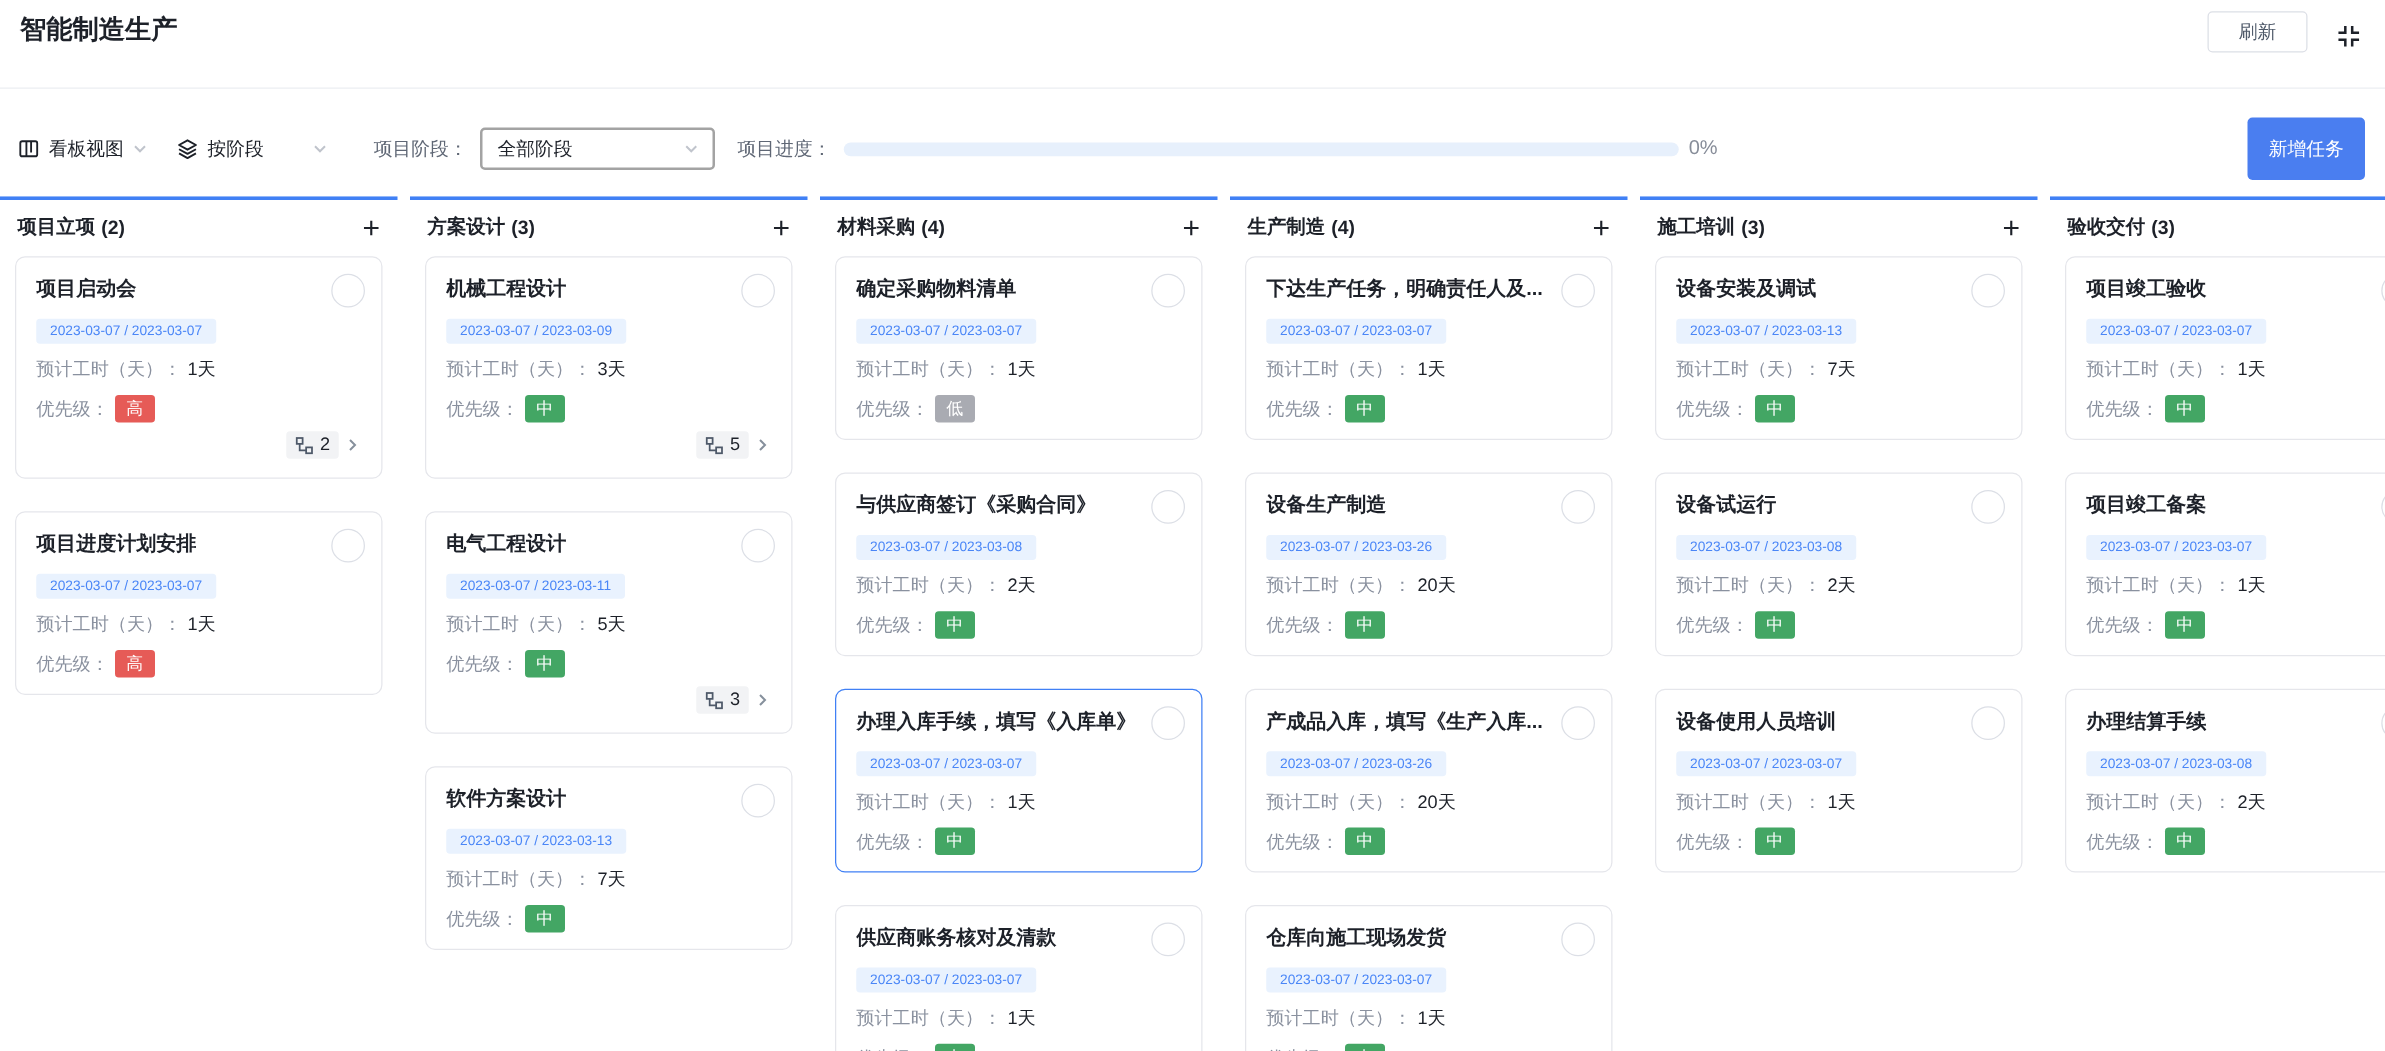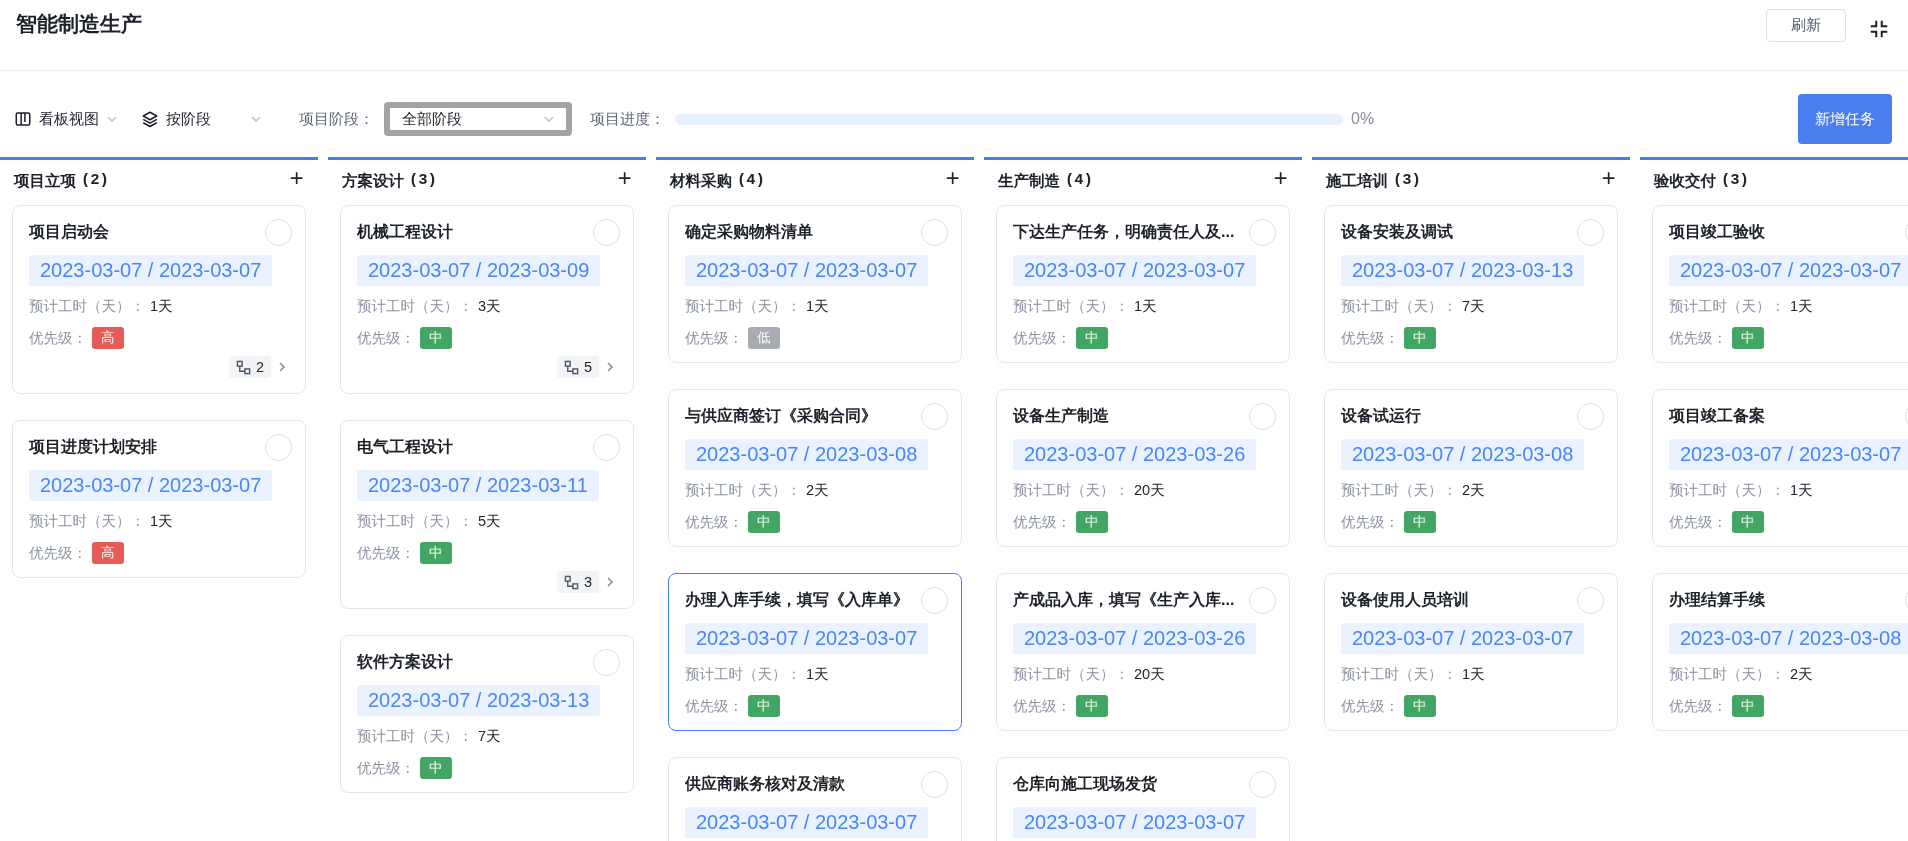--- a/index.html
+++ b/index.html
@@ -24,7 +24,7 @@
   .tb-item .txt{ margin:0 6px 0 7px; }
   .chev{ width:14px; height:14px; }
   .tb-label{ font-size:15px; color:#5f6775; }
-  .select{ width:188px; height:34px; border:6px solid #a3a3a3; border-radius:4px;
+  .select{ width:188px; height:34px; border:2px solid #a3a3a3; border-radius:4px;
     display:flex; align-items:center; padding:0 10px 0 12px; font-size:15px; cursor:pointer; background:#fff; }
   .select .val{ flex:1; color:#1d2129; }
   .progress-track{ width:668px; height:11px; border-radius:6px; background:var(--track); margin-left:10px; position:relative; overflow:hidden; }

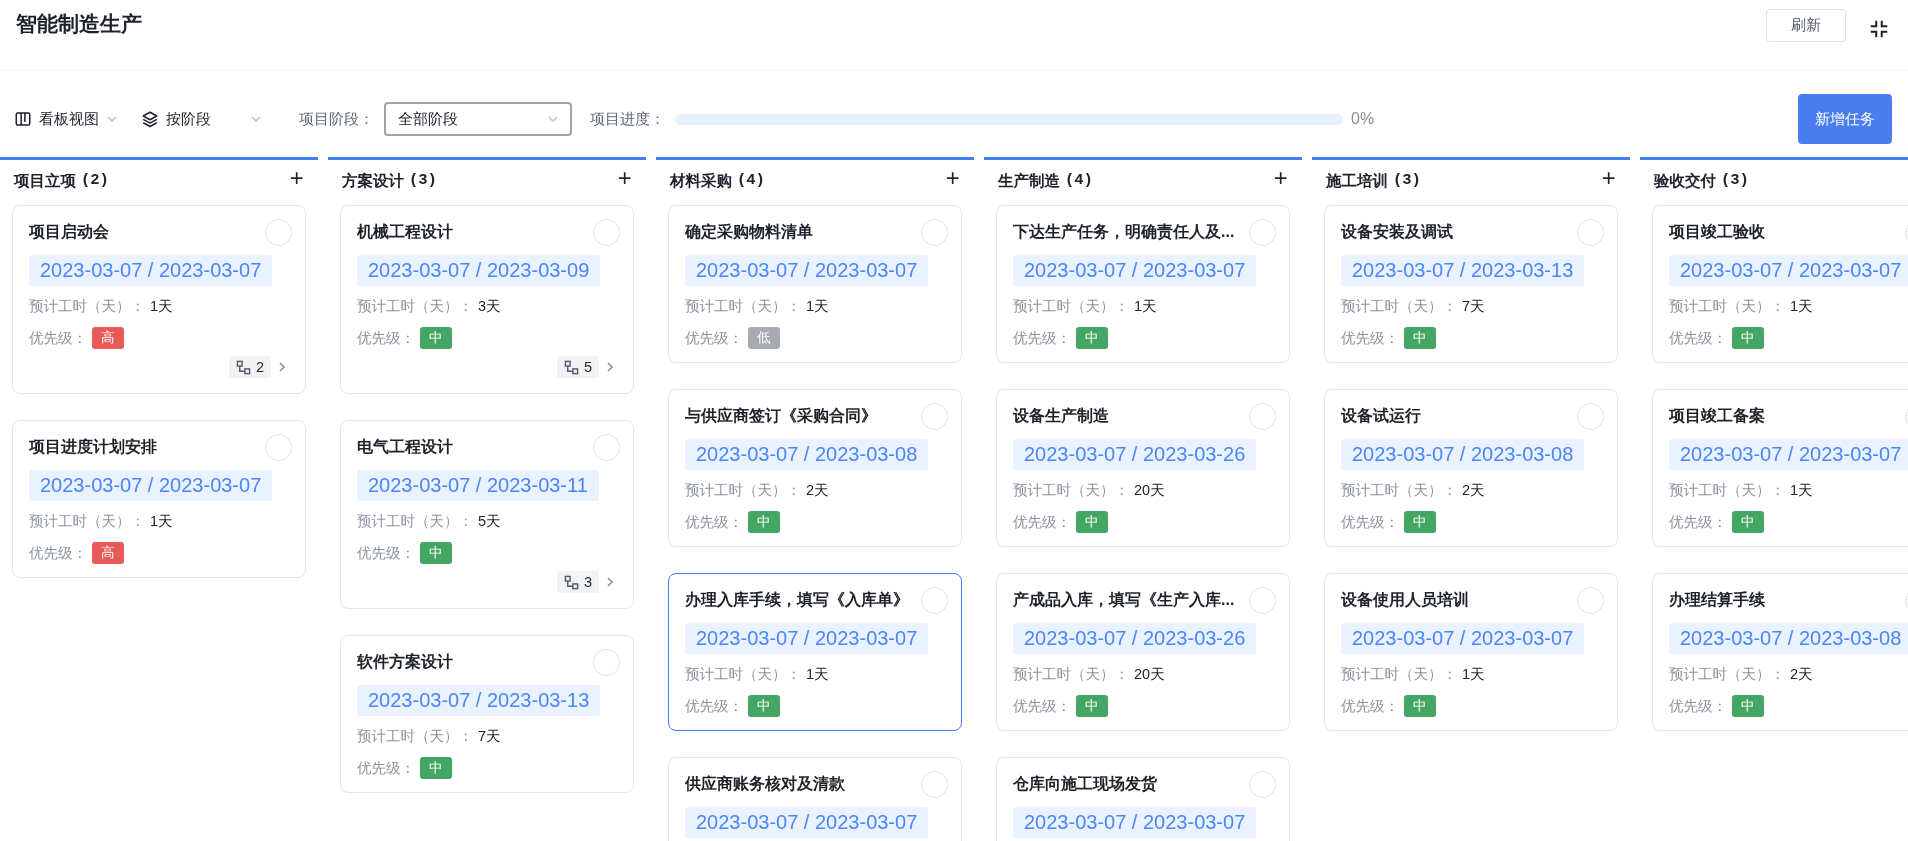--- a/index.html
+++ b/index.html
@@ -36,7 +36,7 @@
   .board{ position:absolute; top:157px; left:0; right:0; bottom:0;
     display:flex; gap:10px; overflow:hidden; }
   .column{ flex:0 0 318px; border-top:3px solid var(--accent); padding:0 12px; }
-  .col-head{ display:flex; align-items:flex-start; margin:11px 2px 13px 2px;font-family:Liberation Mono, monospace; }
+  .col-head{ display:flex; align-items:flex-end; margin:11px 2px 13px 2px; }
   .col-title{ font-size:15.5px; font-weight:700; }
   .col-count{ font-size:15.5px; font-weight:700; margin-left:5px; }
   .col-add{ margin-left:auto; font-size:24px; font-weight:300; line-height:18px; color:#1d2129; cursor:pointer; }

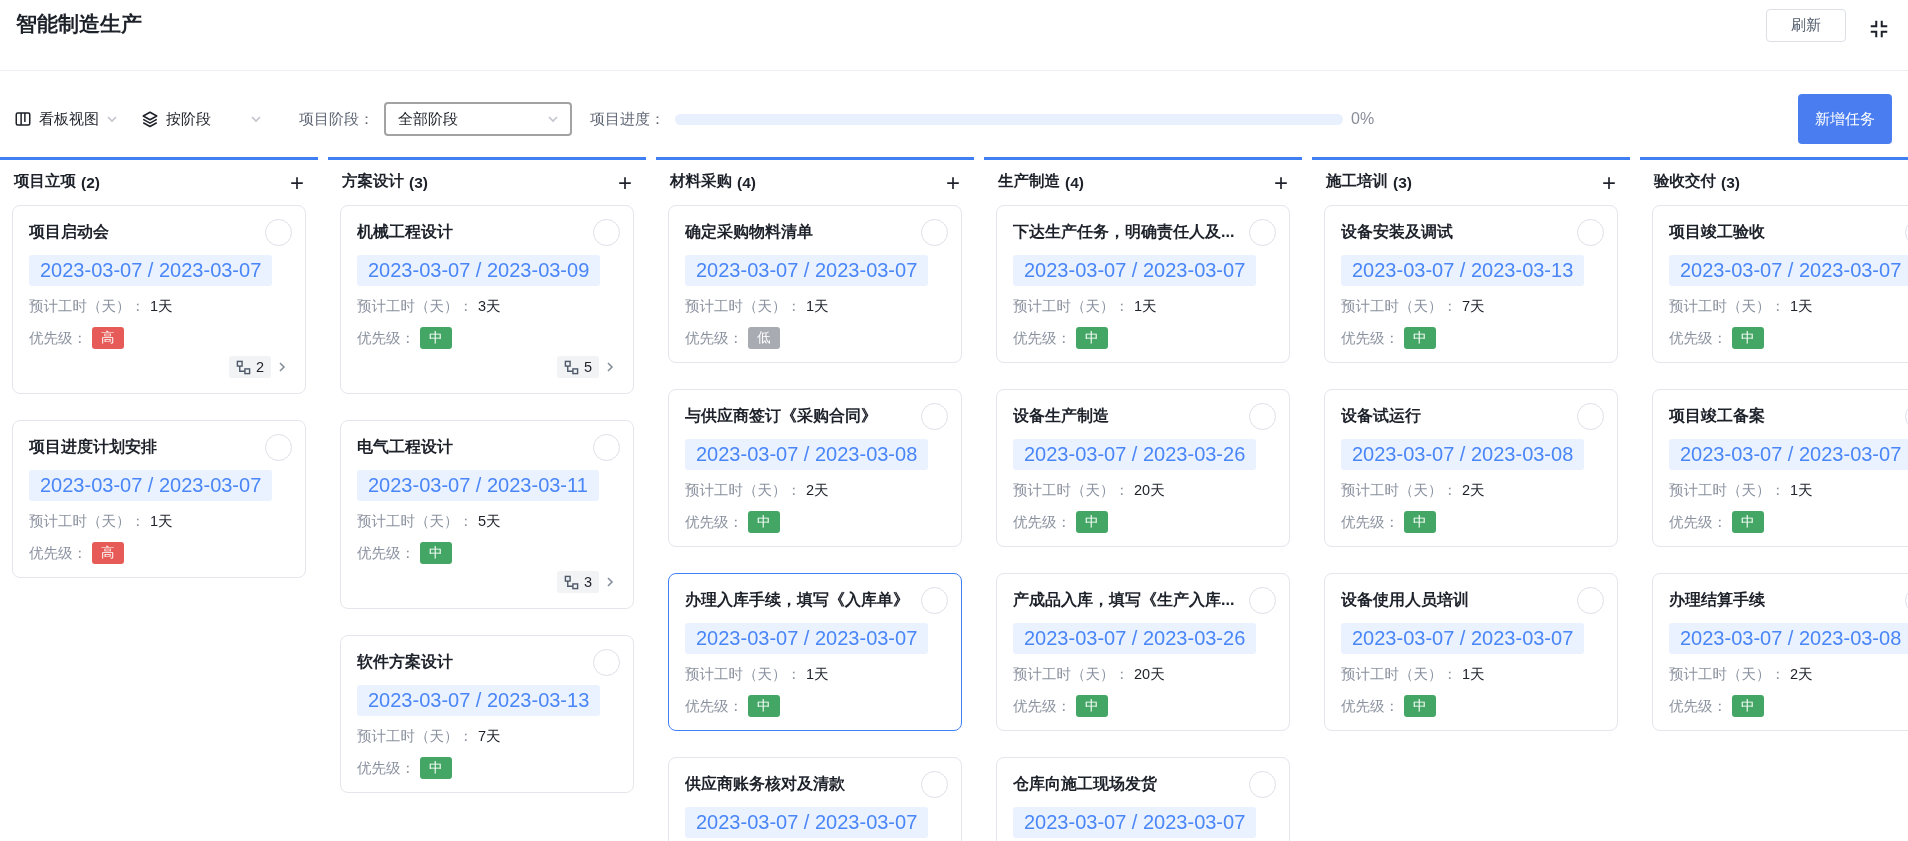--- a/index.html
+++ b/index.html
@@ -49,7 +49,7 @@
   .card-check{ position:absolute; top:13px; right:13px; width:27px; height:27px;
     border:1px solid #dcdfe6; border-radius:50%; background:#fff; cursor:pointer; }
   .date-chip{ display:inline-block; margin-top:11px; padding:4px 11px; border-radius:3px;
-    background:var(--date-bg); color:var(--date-text); font-size:20px; }
+    background:var(--date-bg); color:var(--date-text); font-size:11px; }
   .meta{ margin-top:11px; font-size:14.5px; color:var(--gray); display:flex; align-items:center; }
   .meta .val{ color:#1d2129; margin-left:5px; }
   .badge{ margin-left:5px; padding:2px 9px; border-radius:3px; font-size:13.5px; color:#fff; line-height:18px; }

